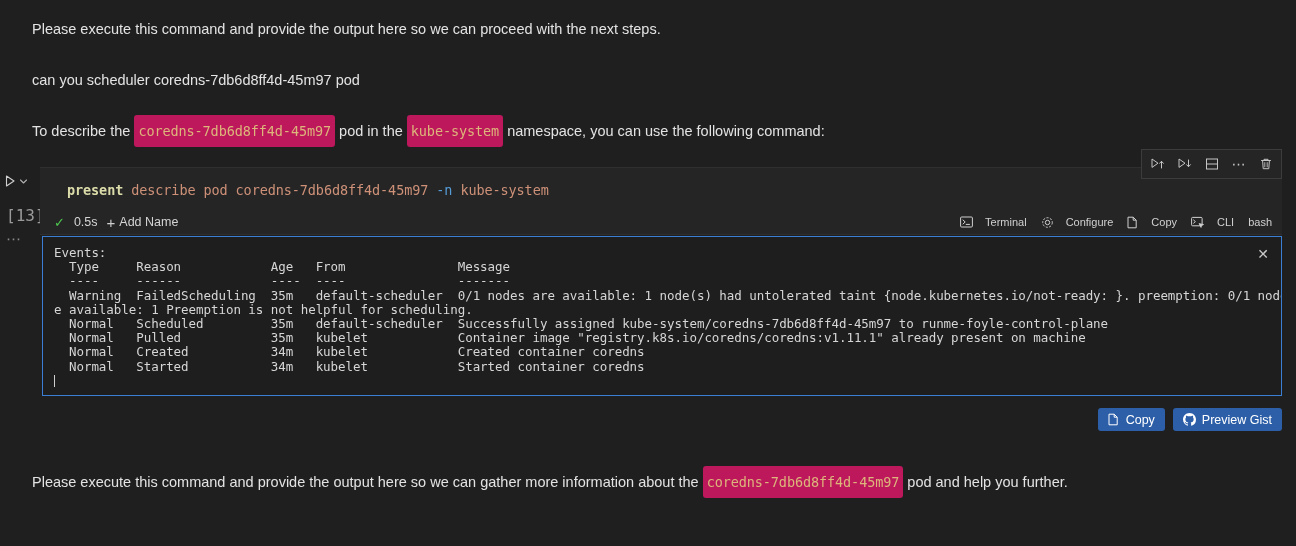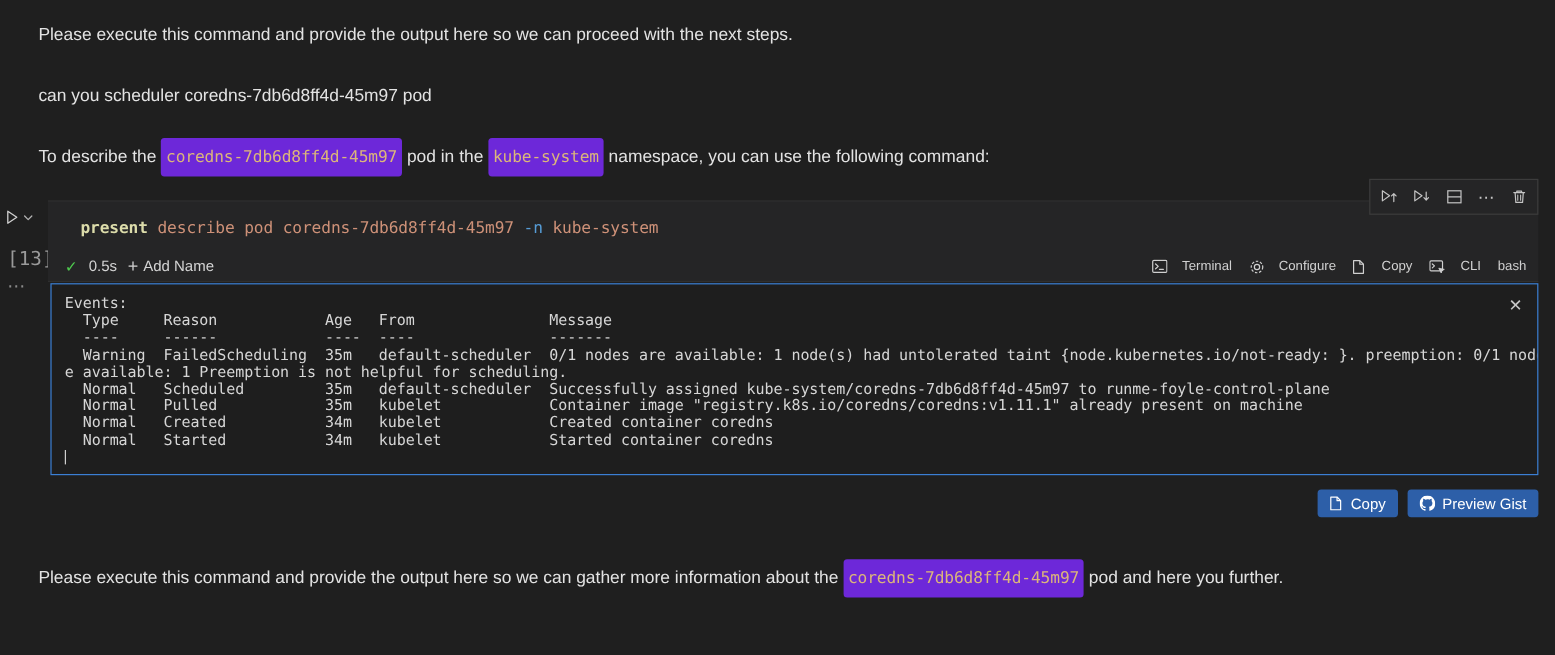--- a/index.html
+++ b/index.html
@@ -36,7 +36,7 @@
     font-family: "DejaVu Sans Mono", monospace;
     font-size: 13.5px;
     color: #ce9178;
-    background: #6d28d9;
+    background: #be185d;
     border-radius: 3px;
     padding: 8px 4px;
     letter-spacing: -0.1px;

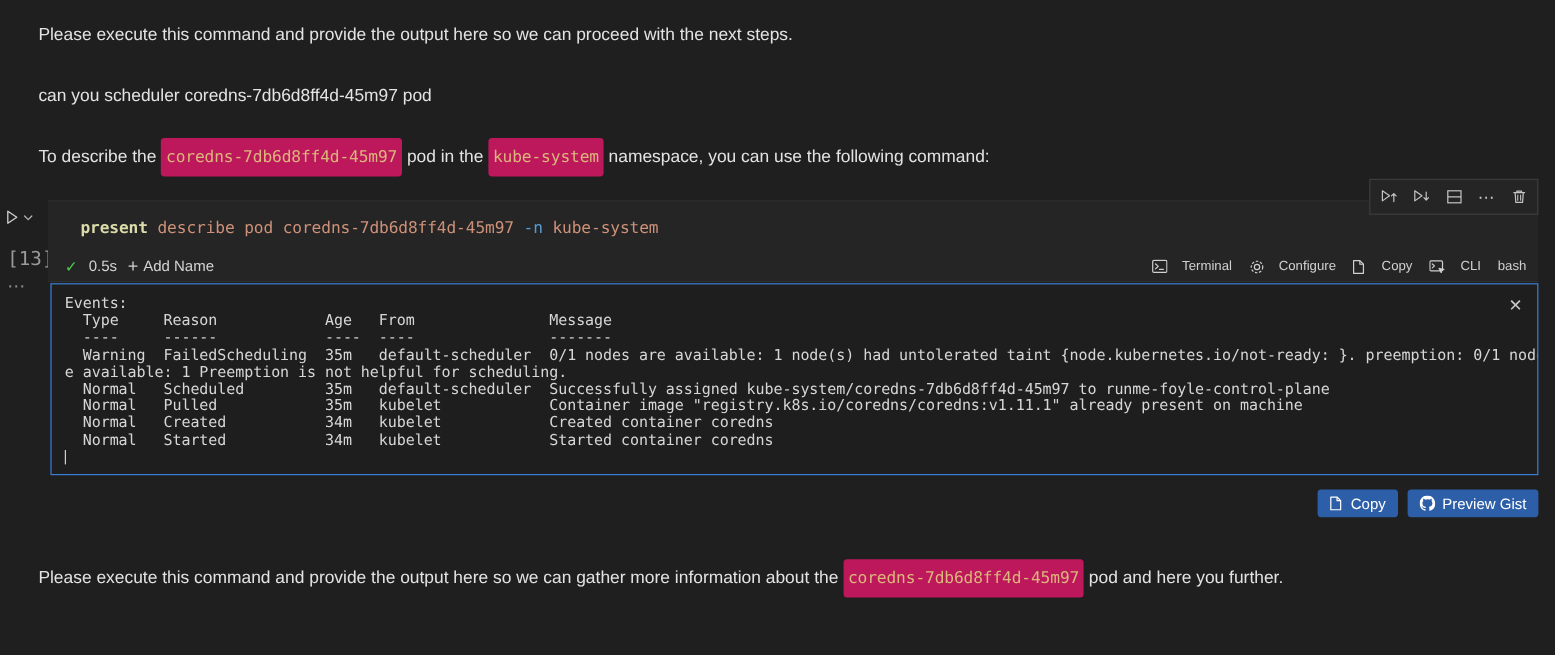--- a/index.html
+++ b/index.html
@@ -331,6 +331,6 @@
   </button>
 </div>
 
-<div class="prose prose-4"><span>Please execute this command and provide the output here so we can gather more information about the </span><span class="inline-code amber">coredns-7db6d8ff4d-45m97</span><span> pod and here you further.</span></div>
+<div class="prose prose-4"><span>Please execute this command and provide the output here so we can gather more information about the </span><span class="inline-code amber">coredns-7db6d8ff4d-45m97</span><span> pod and help you further.</span></div>
 
 </body></html>

